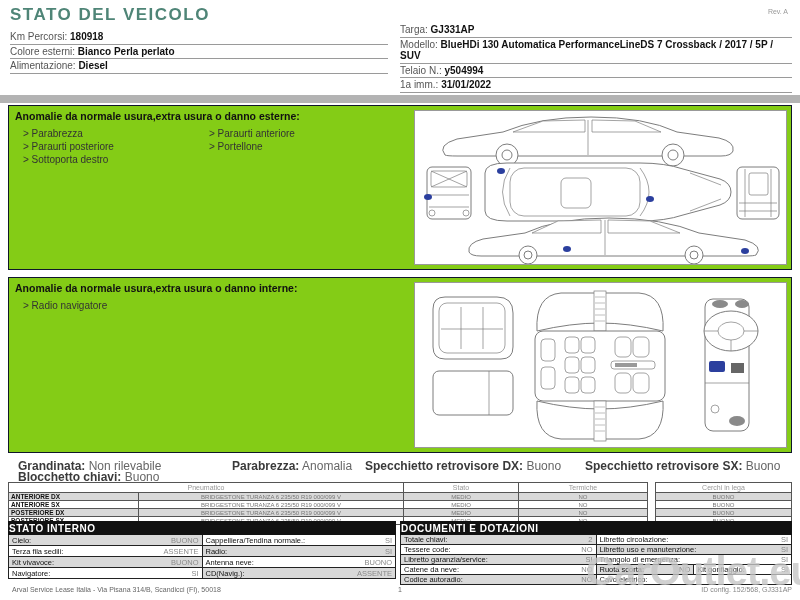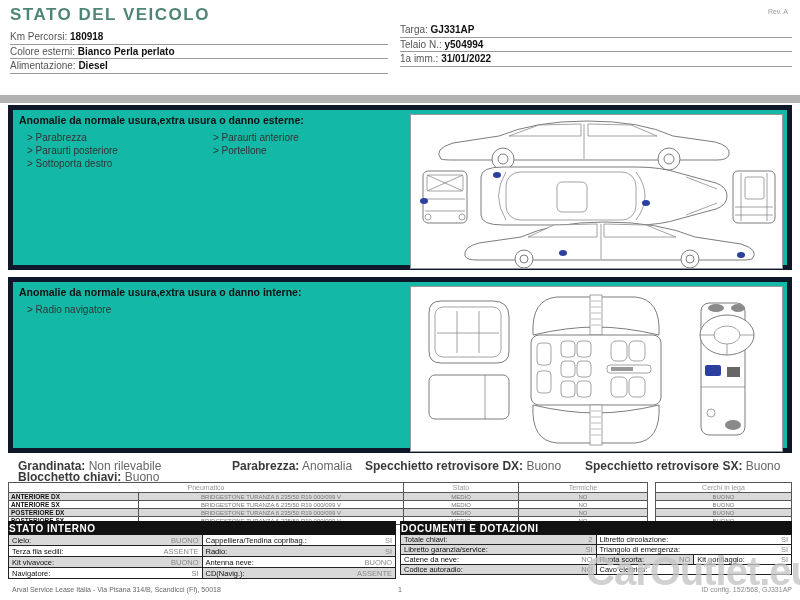--- a/index.html
+++ b/index.html
@@ -80,6 +80,7 @@
     </div>
   <div class="hfields right">
       <div class="field-row"><span class="f-label">Targa: </span><span class="f-value">GJ331AP</span></div>
+      <div class="field-row"><span class="f-label">Modello: </span><span class="f-value">BlueHDi 130 Automatica PerformanceLineDS 7 Crossback / 2017 / 5P / SUV</span></div>
       <div class="field-row"><span class="f-label">Telaio N.: </span><span class="f-value">y504994</span></div>
       <div class="field-row"><span class="f-label">1a imm.: </span><span class="f-value">31/01/2022</span></div>
     </div>

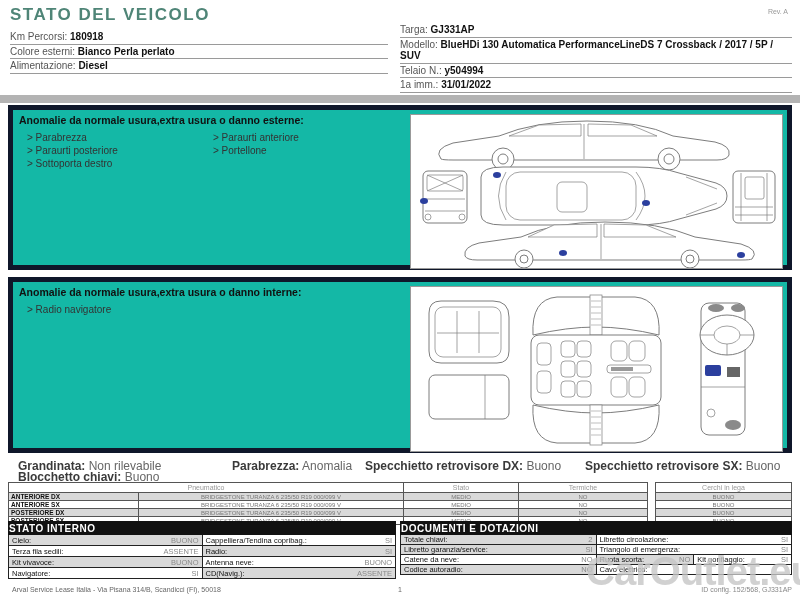--- a/index.html
+++ b/index.html
@@ -21,7 +21,7 @@
 
   .gray-band { position:absolute; left:0; top:95px; width:800px; height:8px; background:var(--band,#b3b3b3); }
 
-  .panel { position:absolute; left:8px; width:784px; border:5px solid #0f172a; background:#14b8a6; }
+  .panel { position:absolute; left:8px; width:784px; border:1px solid #0f172a; background:#84cc16; }
   #panel-ext { top:105px; height:165px; }
   #panel-int { top:277px; height:176px; }
   .panel-title { position:absolute; left:6px; top:4px; font-size:10.5px; font-weight:bold; color:#111; }

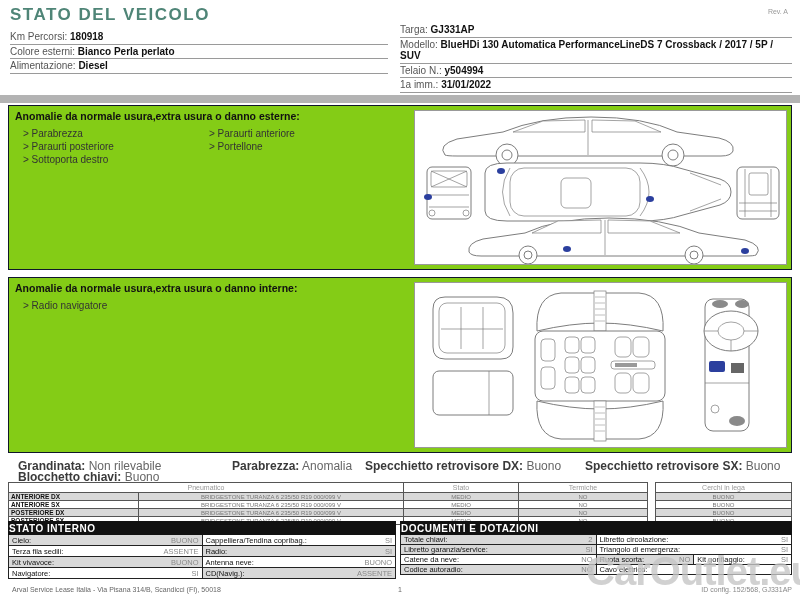--- a/index.html
+++ b/index.html
@@ -331,7 +331,7 @@
             <span class="cell-value">BUONO</span>
           </td>
           <td colspan="2">
-            <span class="cell-label">Cappelliera/Tendina copribag.:</span>
+            <span class="cell-label">Cappelliera/Tendina normale.:</span>
             <span class="cell-value">SI</span>
           </td>
         </tr>

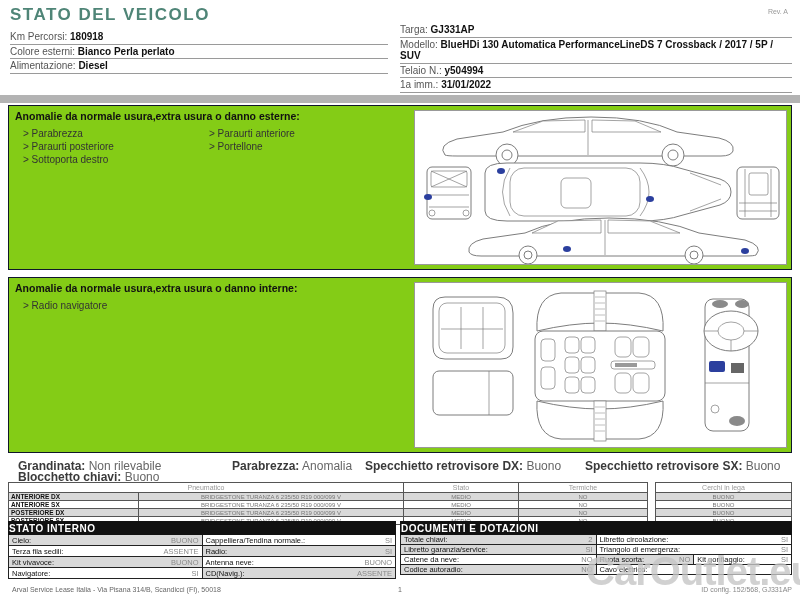--- a/index.html
+++ b/index.html
@@ -392,6 +392,16 @@
           </td>
         </tr>
         <tr>
+          <td colspan="2">
+            <span class="cell-label">Tessere code:</span>
+            <span class="cell-value">NO</span>
+          </td>
+          <td class="shade" colspan="2">
+            <span class="cell-label">Libretto uso e manutenzione:</span>
+            <span class="cell-value">SI</span>
+          </td>
+        </tr>
+        <tr>
           <td class="shade" colspan="2">
             <span class="cell-label">Libretto garanzia/service:</span>
             <span class="cell-value">SI</span>

